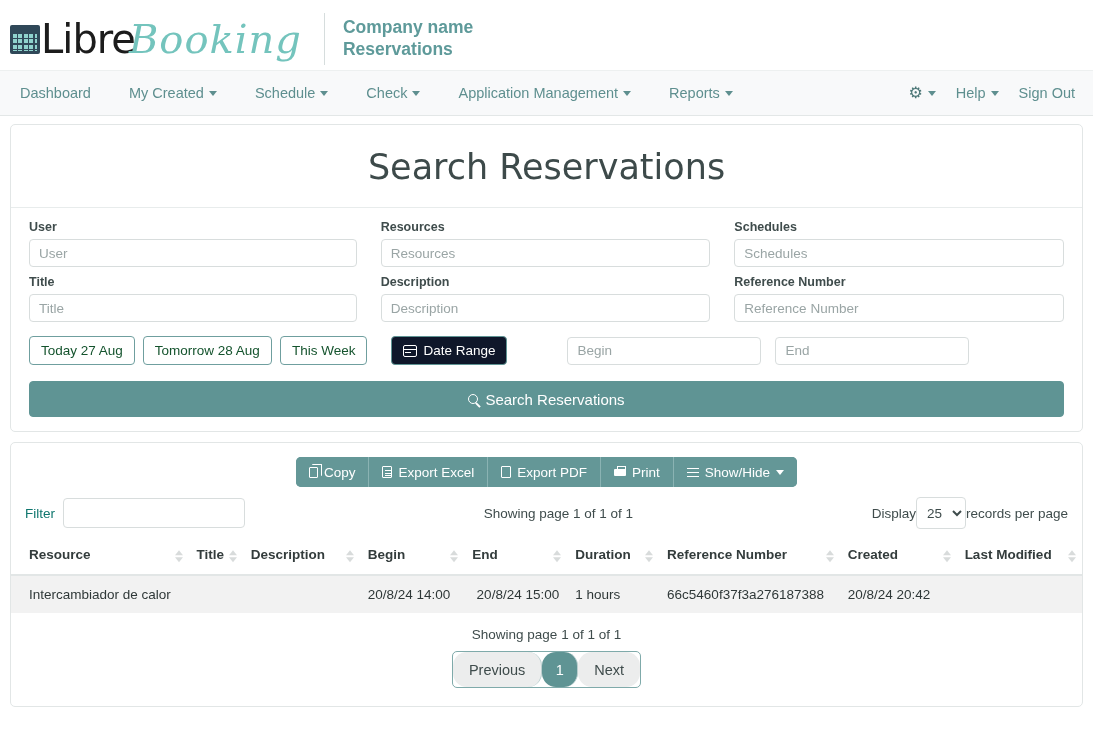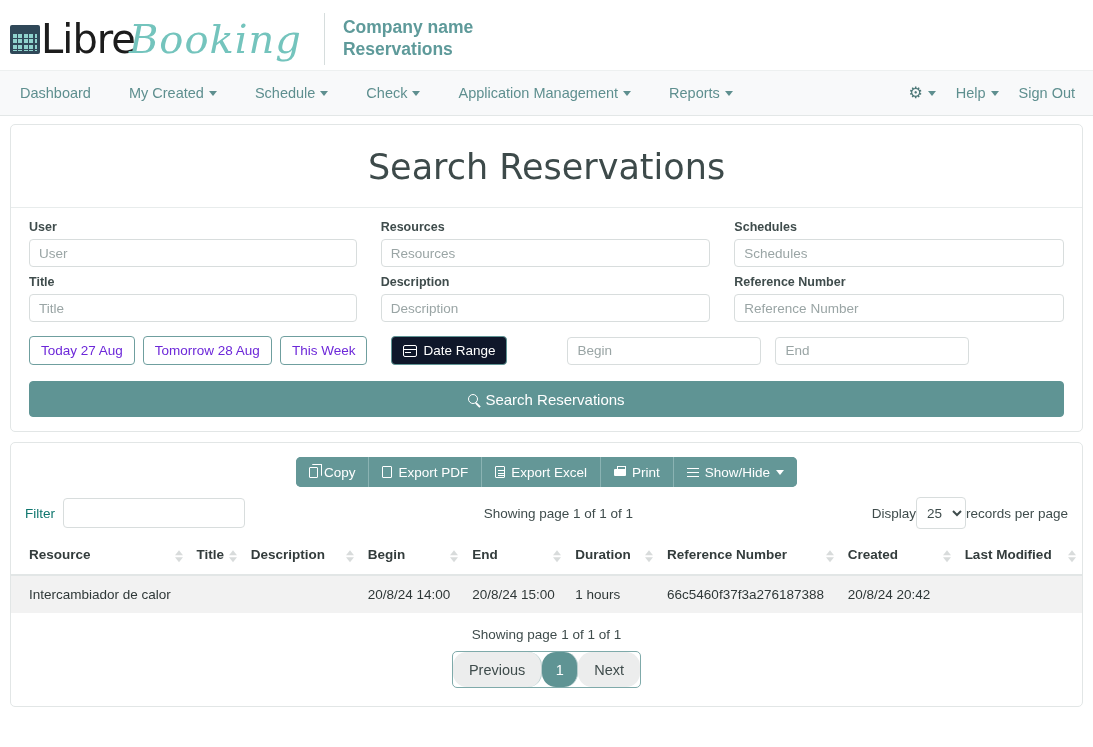--- a/index.html
+++ b/index.html
@@ -156,7 +156,7 @@
     padding: 0 11px;
     border: 1px solid #6f9f9f;
     background: #ffffff;
-    color: #6d28d9;
+    color: #14532d;
     border-radius: 4px;
     font-size: 13.5px;
     cursor: pointer;

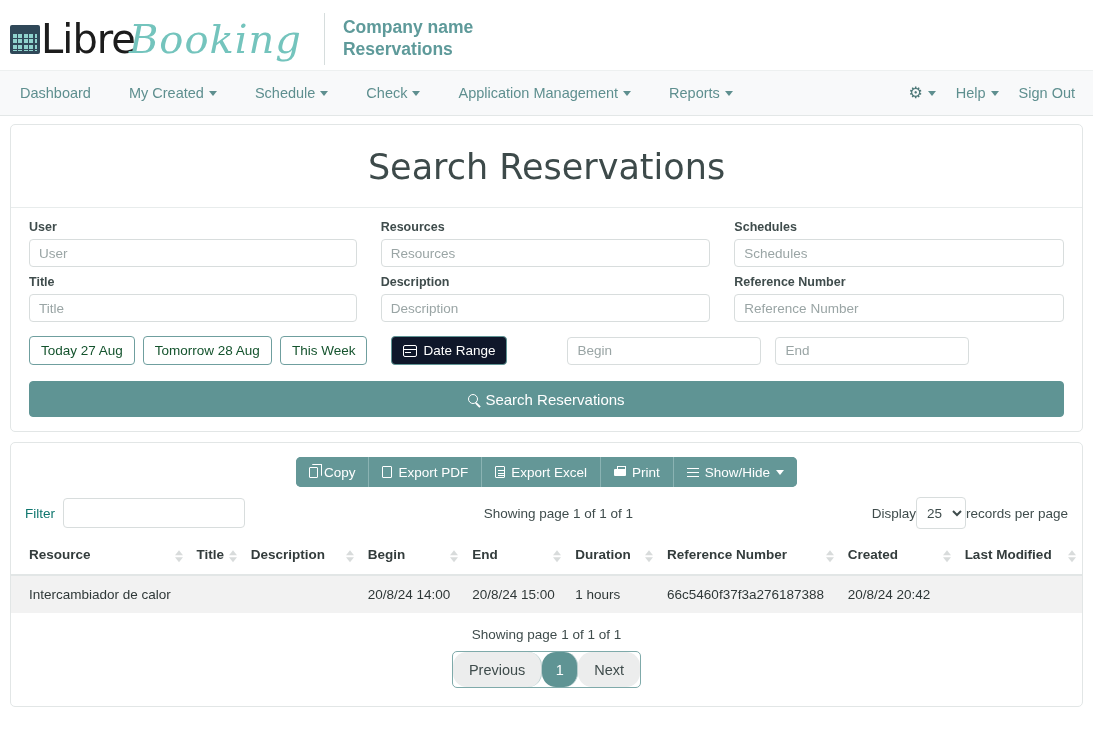--- a/index.html
+++ b/index.html
@@ -529,12 +529,12 @@
           <span>Copy</span>
         </button>
         <button class="tb-btn">
+          <span class="ico ico-doc"></span>
+          <span>Export Excel</span>
+        </button>
+        <button class="tb-btn">
           <span class="ico ico-pdf"></span>
           <span>Export PDF</span>
-        </button>
-        <button class="tb-btn">
-          <span class="ico ico-doc"></span>
-          <span>Export Excel</span>
         </button>
         <button class="tb-btn">
           <span class="ico ico-print"></span>

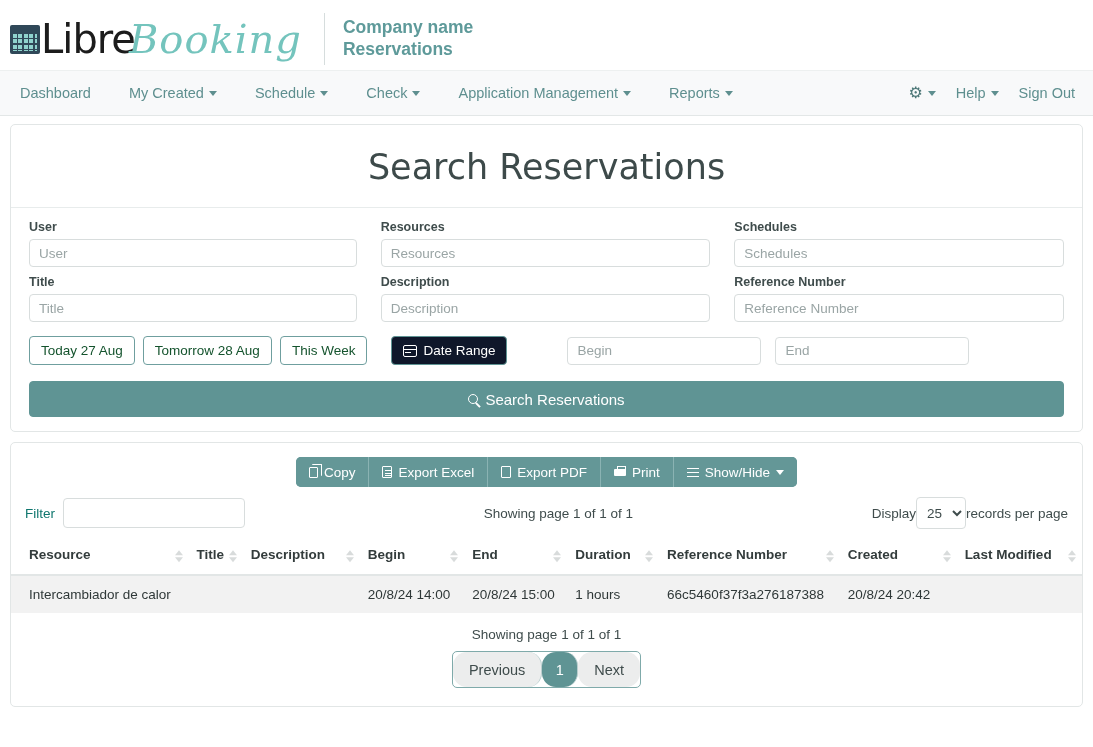--- a/index.html
+++ b/index.html
@@ -373,7 +373,7 @@
   .col-title { width: 52px; }
   .col-desc { width: 112px; }
   .col-begin { width: 100px; }
-  .col-end { width: 94px; }
+  .col-end { width: 94px; text-align: right; }
   .col-dur { width: 88px; }
   .col-ref { width: 168px; }
   .col-created { width: 112px; }

